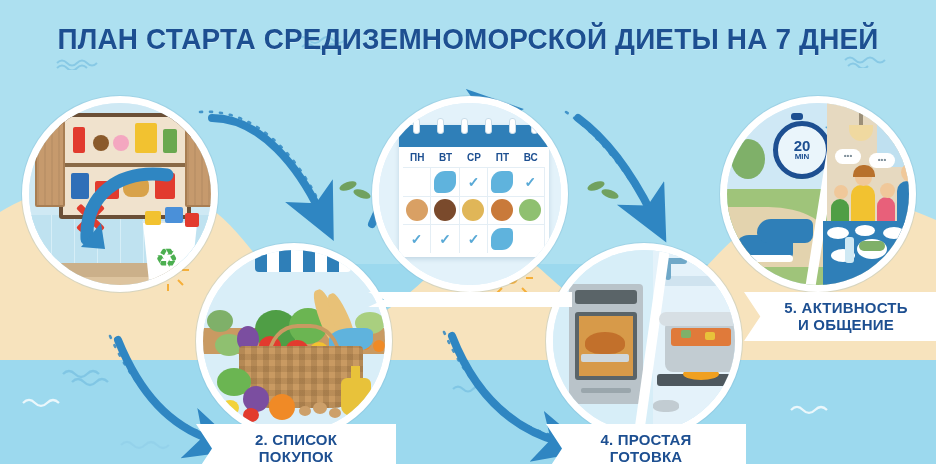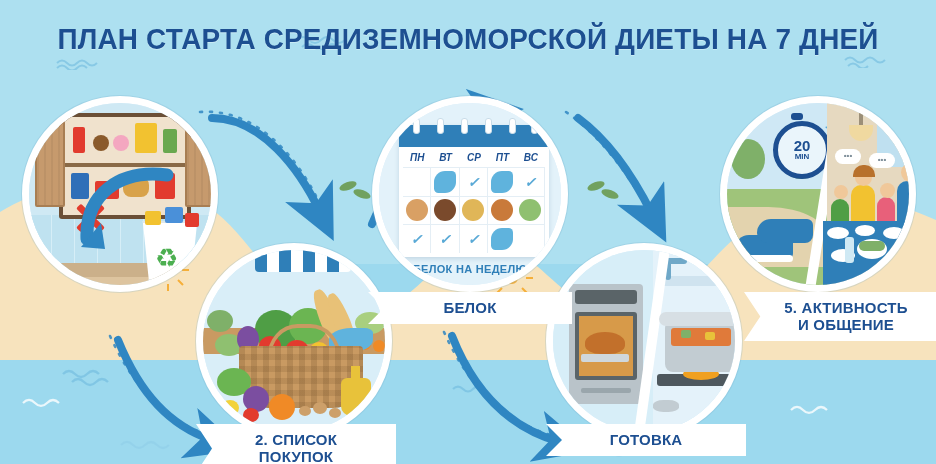--- a/index.html
+++ b/index.html
@@ -121,7 +121,7 @@
   
   .cal-bg{position:absolute;inset:0;background:#e3f2fa;}
   .cal{position:absolute;left:20px;top:22px;width:150px;height:132px;
-    background:#ffffff;border-radius:5px;box-shadow:0 2px 5px rgba(40,90,130,.18);font-style:italic;}
+    background:#ffffff;border-radius:5px;box-shadow:0 2px 5px rgba(40,90,130,.18);}
   .cal-top{position:absolute;left:0;right:0;top:0;height:22px;background:#2f7fb8;
     border-radius:5px 5px 0 0;}
   .ring{position:absolute;top:-7px;width:7px;height:16px;background:#ffffff;

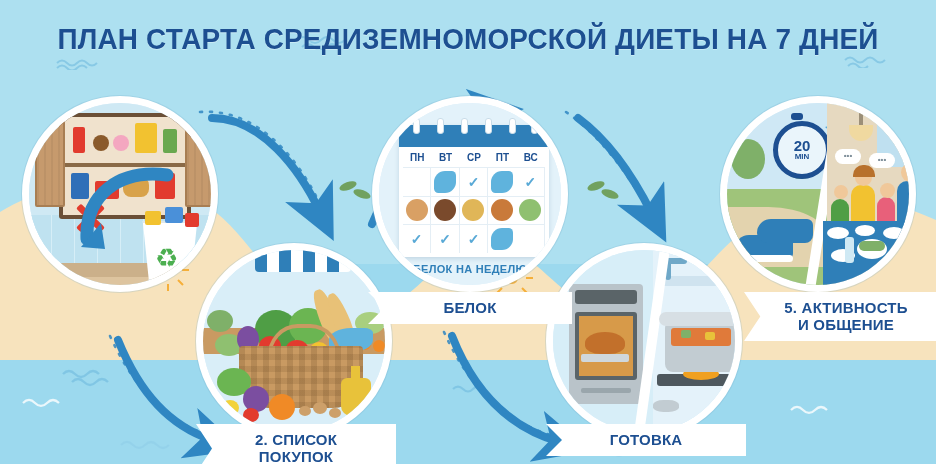--- a/index.html
+++ b/index.html
@@ -424,7 +424,6 @@
           <div class="cell"></div>
         </div>
       </div>
-      <div class="cal-cap">БЕЛОК НА НЕДЕЛЮ</div>
     </div>
   </div>
 

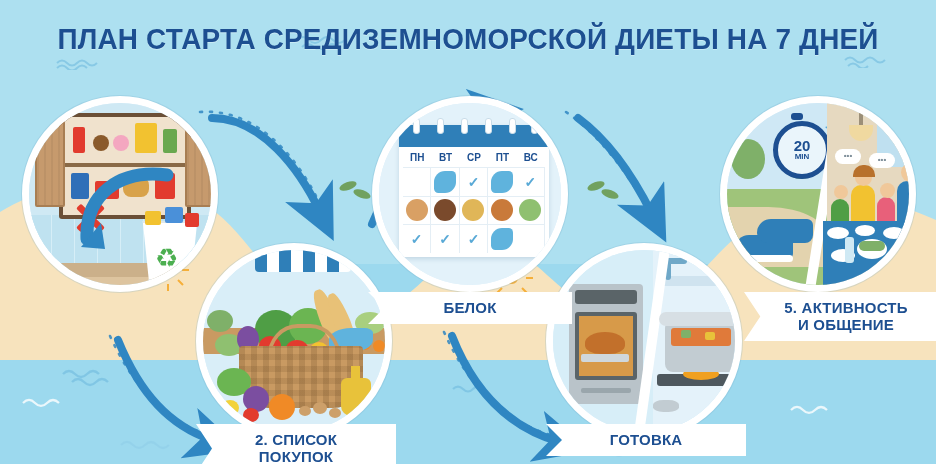--- a/index.html
+++ b/index.html
@@ -513,7 +513,6 @@
     <span>ПОКУПОК</span>
   </div>
   <div class="ribbon rb3">
-    <span>БЕЛОК</span>
   </div>
   <div class="ribbon rb4">
     <span>ГОТОВКА</span>

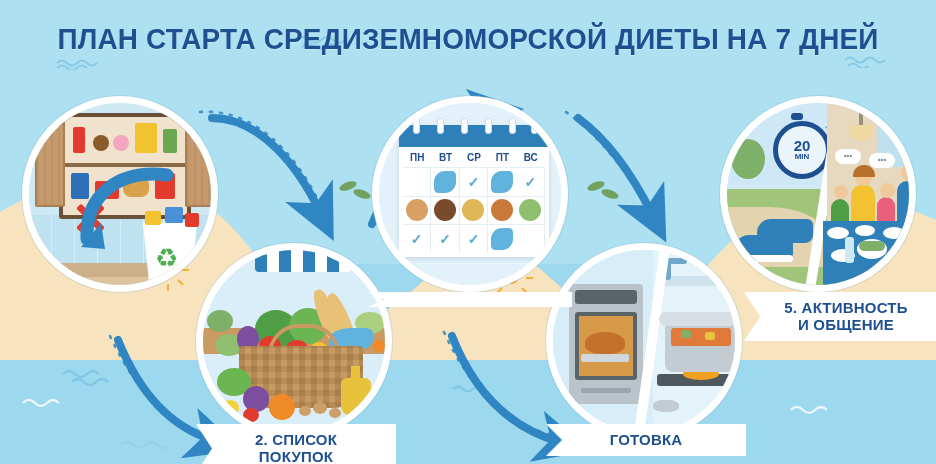--- a/index.html
+++ b/index.html
@@ -515,6 +515,7 @@
   <div class="ribbon rb3">
   </div>
   <div class="ribbon rb4">
+    <span>4. ПРОСТАЯ</span>
     <span>ГОТОВКА</span>
   </div>
   <div class="ribbon rb5">

